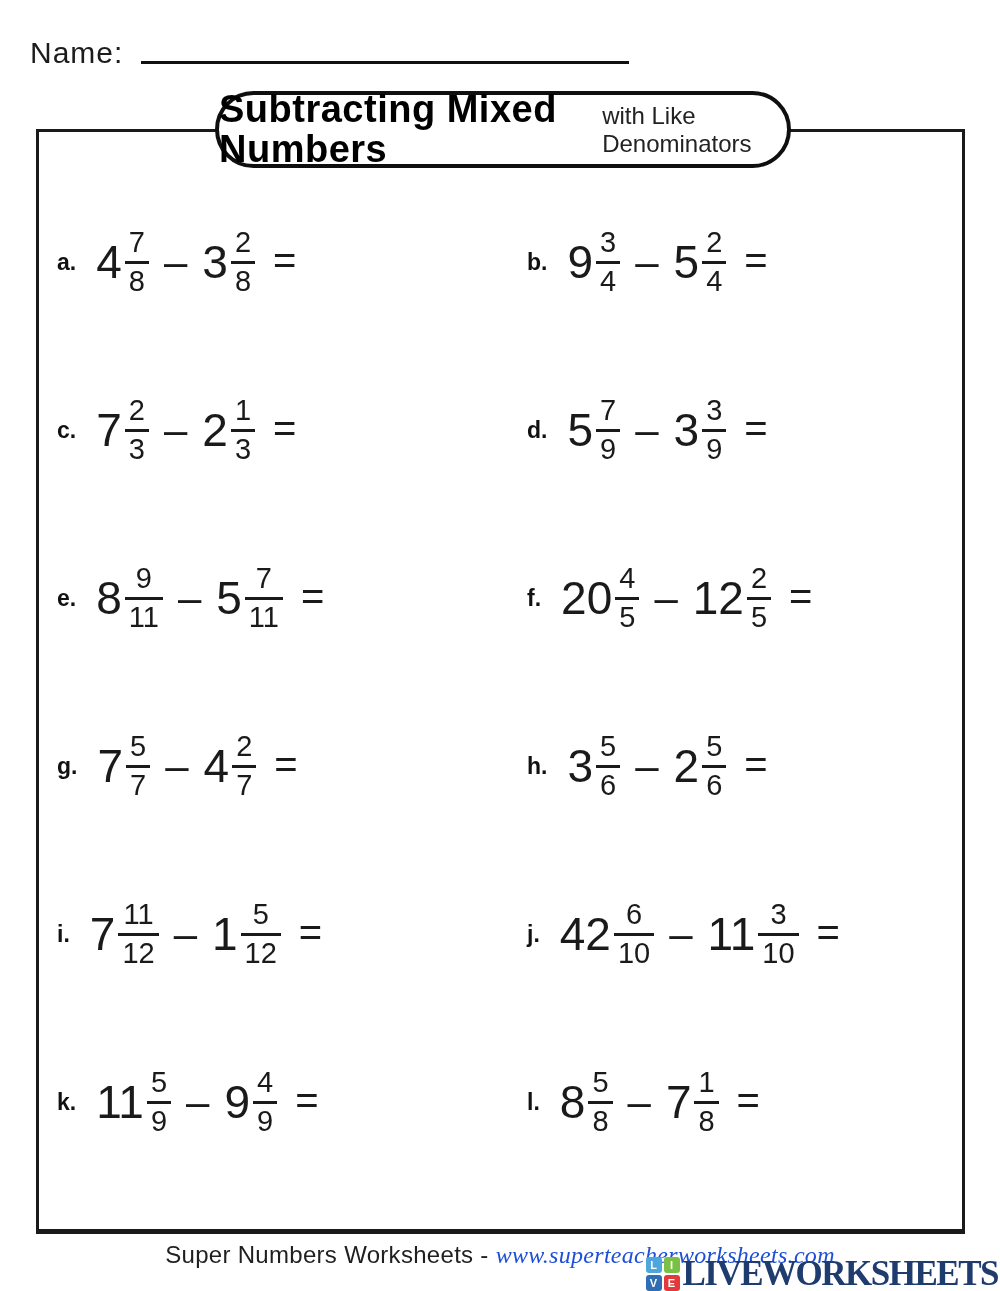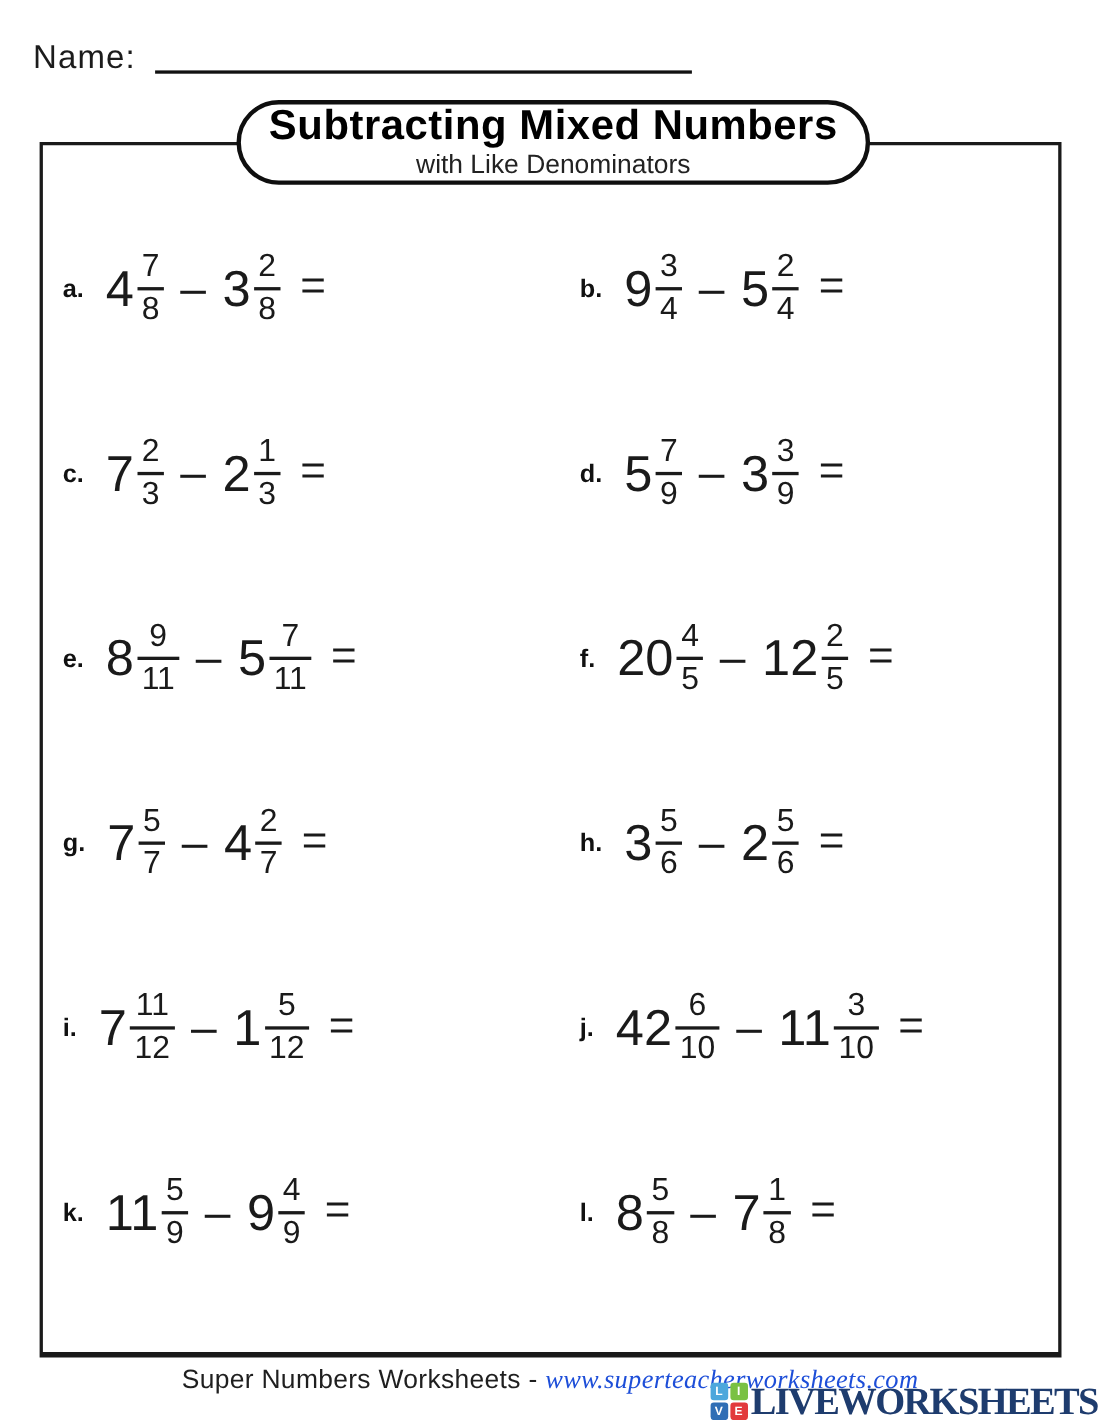--- a/index.html
+++ b/index.html
@@ -11,7 +11,7 @@
   }
 
   
-  .name-row { position:absolute; left:30px; top:36px; display:flex; align-items:center; }
+  .name-row { position:absolute; left:30px; top:36px; display:flex; align-items:flex-start; }
   .name-label { font-size:30px; letter-spacing:1px; color:#1c1c1c; }
   .name-line { display:inline-block; width:488px; height:28px; margin-left:18px; border-bottom:3px solid #111; }
 

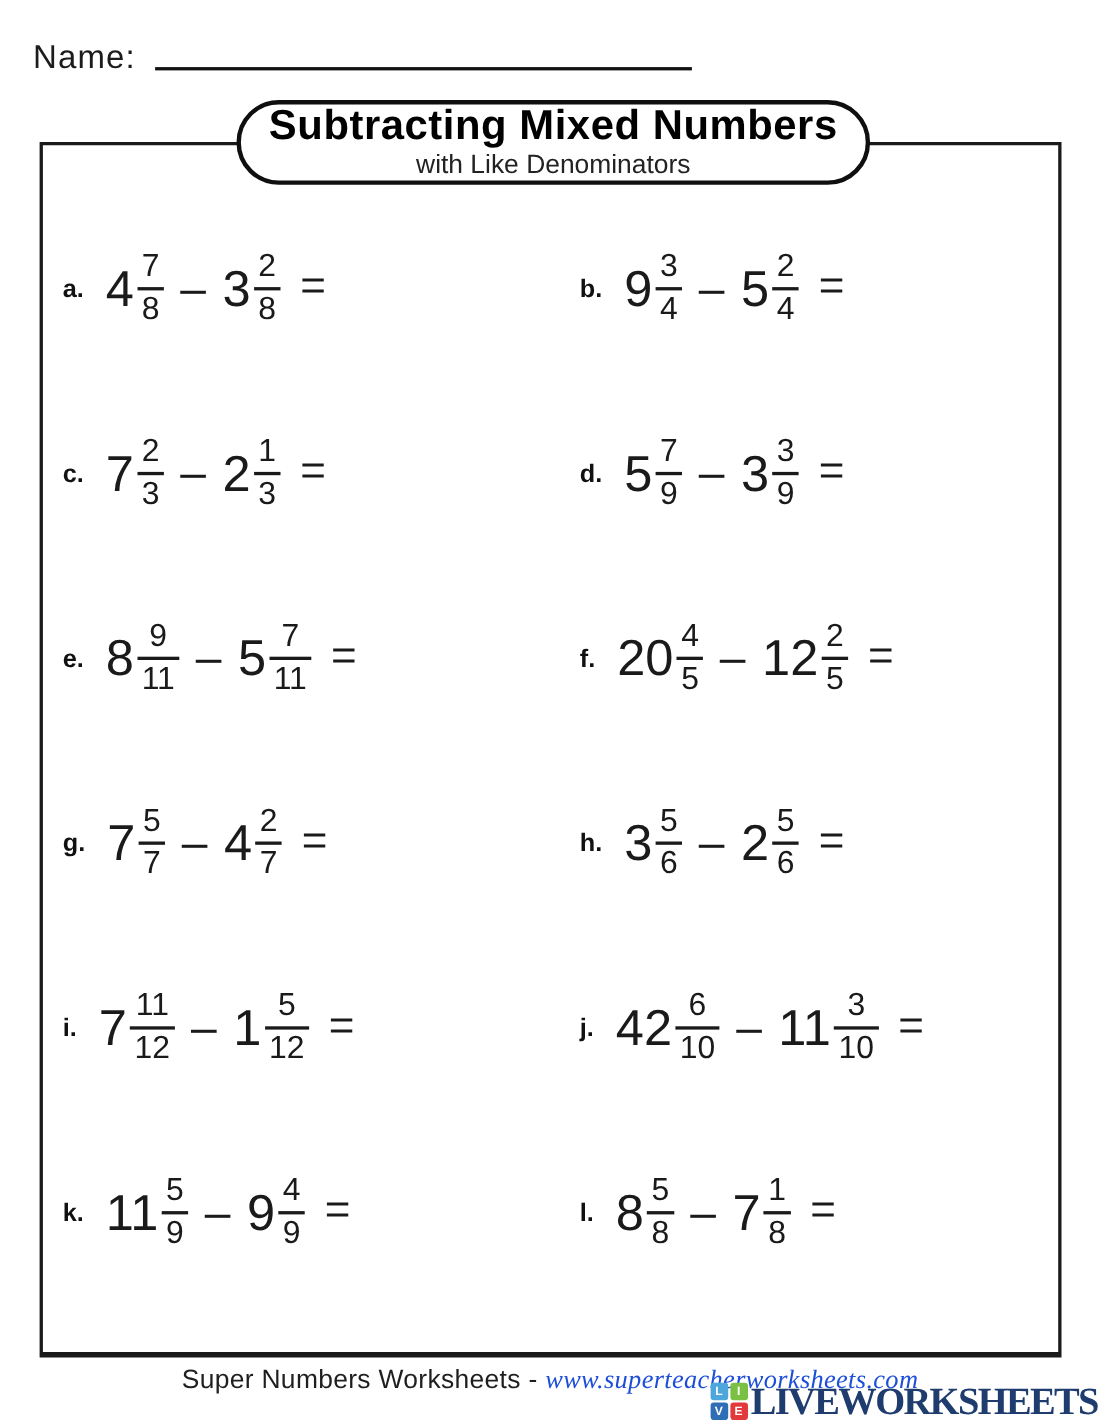--- a/index.html
+++ b/index.html
@@ -25,7 +25,7 @@
   .title-pill {
     position:absolute; left:215px; top:91px; width:576px; height:77px; z-index:2;
     background:#fff; border:4px solid #0f0f0f; border-radius:46px;
-    display:flex; flex-direction:column; justify-content:center; align-items:center;
+    display:flex; flex-direction:row; justify-content:center; align-items:center;
   }
   .title-main { font-size:38px; font-weight:bold; letter-spacing:0.5px; color:#000; line-height:1.05; }
   .title-sub { font-size:24px; color:#222; margin-top:1px; }

